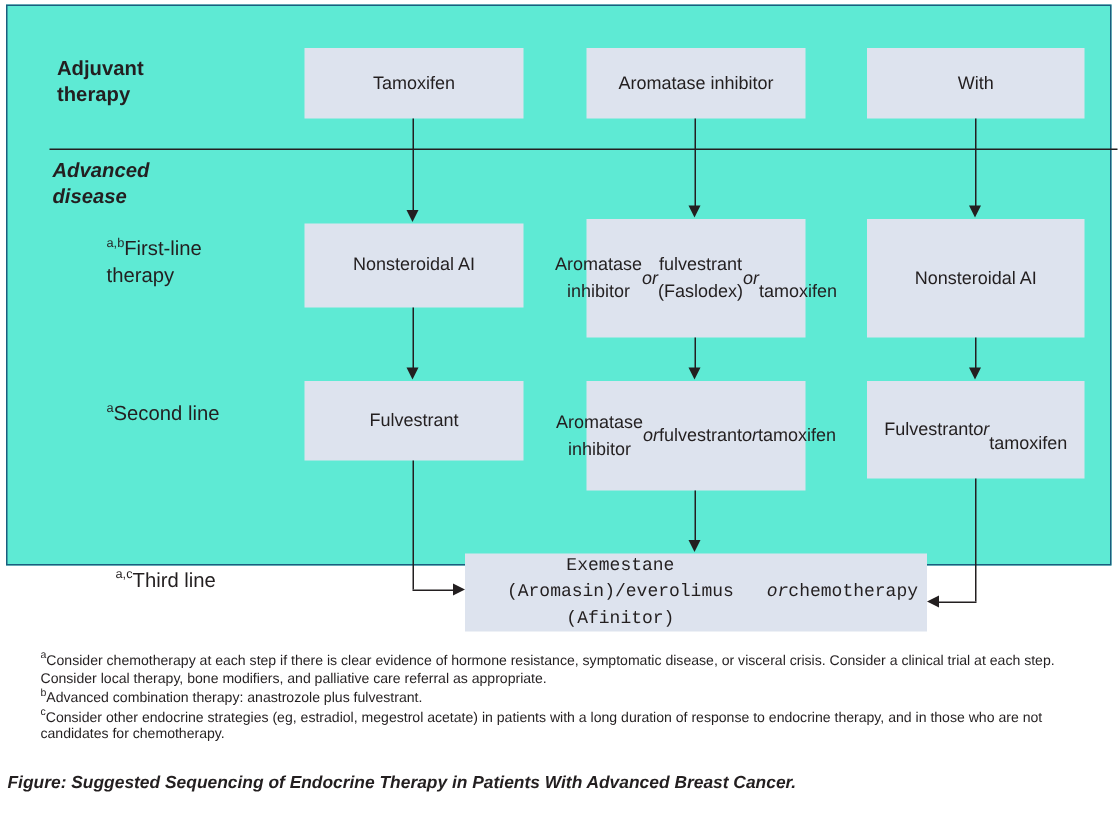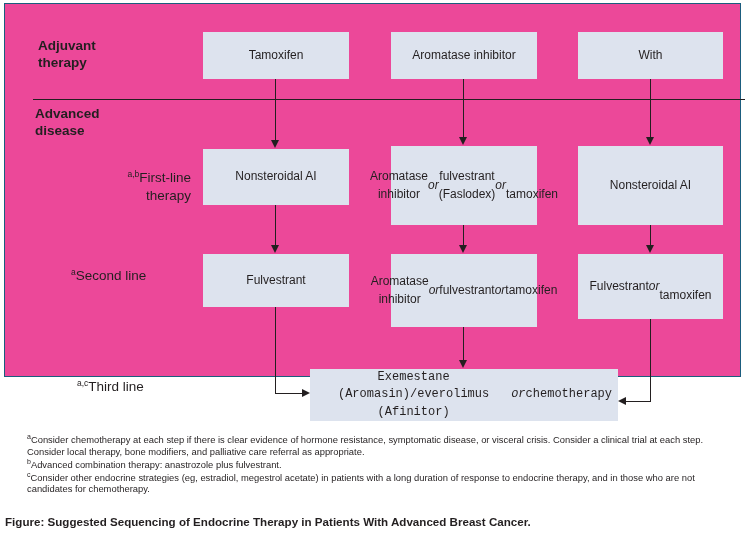--- a/index.html
+++ b/index.html
@@ -32,7 +32,7 @@
     height: 374px;
     border: 1.6px solid #1b5d7e;
     box-sizing: border-box;
-    background: #ec4899;
+    background: #5eead4;
   }
 
   

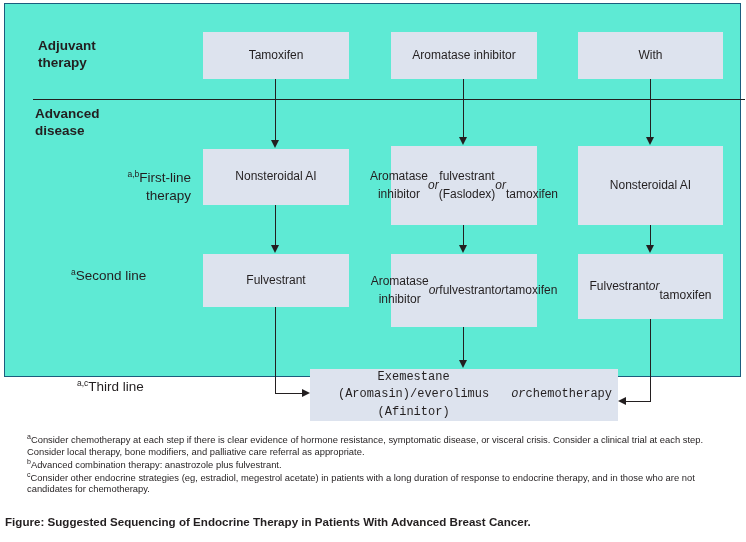--- a/index.html
+++ b/index.html
@@ -69,7 +69,7 @@
   }
 
   #lbl-adjuvant  { left: 33px;  top: 33px;  }
-  #lbl-advanced  { left: 30px;  top: 101px; }
+  #lbl-advanced  { left: 30px;  top: 101px; font-style: italic; }
 
   #lbl-firstline { left: 66px;  top: 147px; width: 120px; text-align: right; }
   #lbl-secondline{ left: 66px;  top: 245px; width: 120px; }

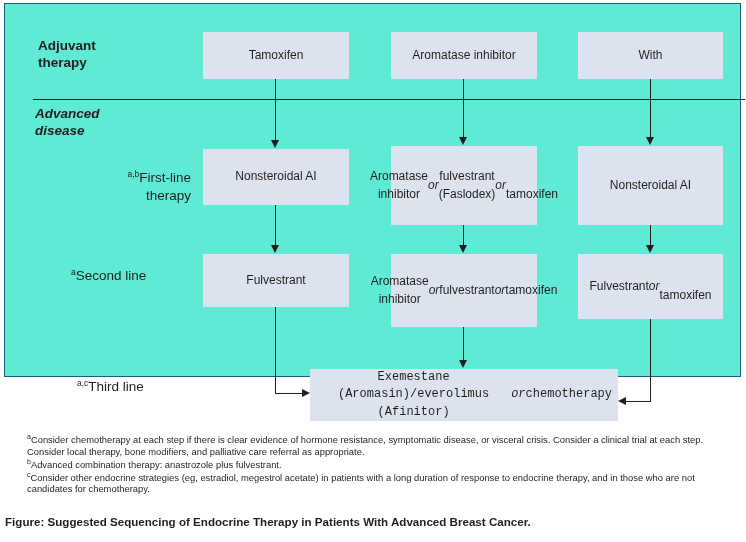--- a/index.html
+++ b/index.html
@@ -71,7 +71,7 @@
   #lbl-adjuvant  { left: 33px;  top: 33px;  }
   #lbl-advanced  { left: 30px;  top: 101px; font-style: italic; }
 
-  #lbl-firstline { left: 66px;  top: 147px; width: 120px; text-align: right; }
+  #lbl-firstline { left: 66px;  top: 135px; width: 120px; }
   #lbl-secondline{ left: 66px;  top: 245px; width: 120px; }
   #lbl-thirdline { left: 72px;  top: 356px; width: 120px; }
 

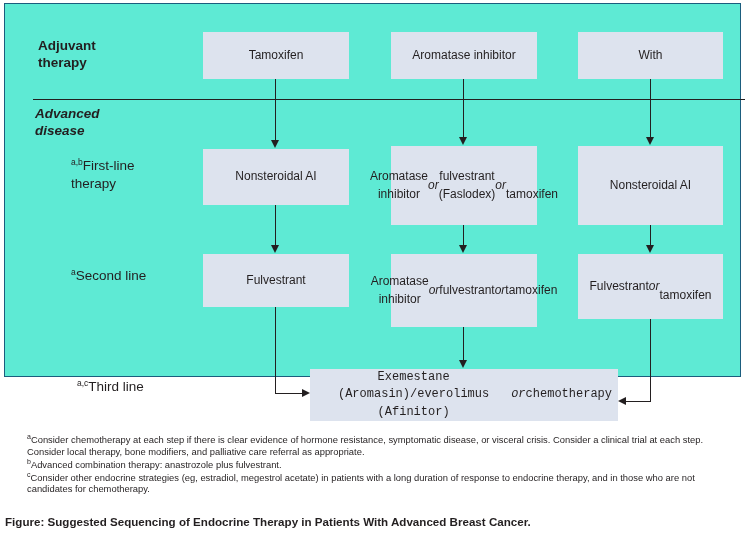--- a/index.html
+++ b/index.html
@@ -168,6 +168,7 @@
     font-size: 11.6px;
     font-weight: bold;
     color: #231f20;
+    font-style: italic;
   }
 </style>
 </head>

